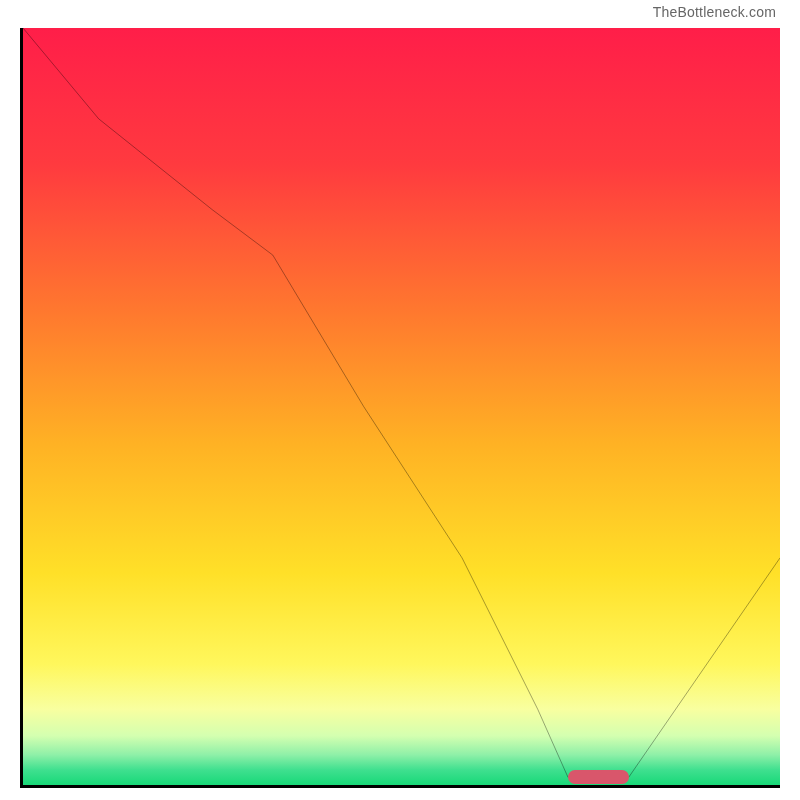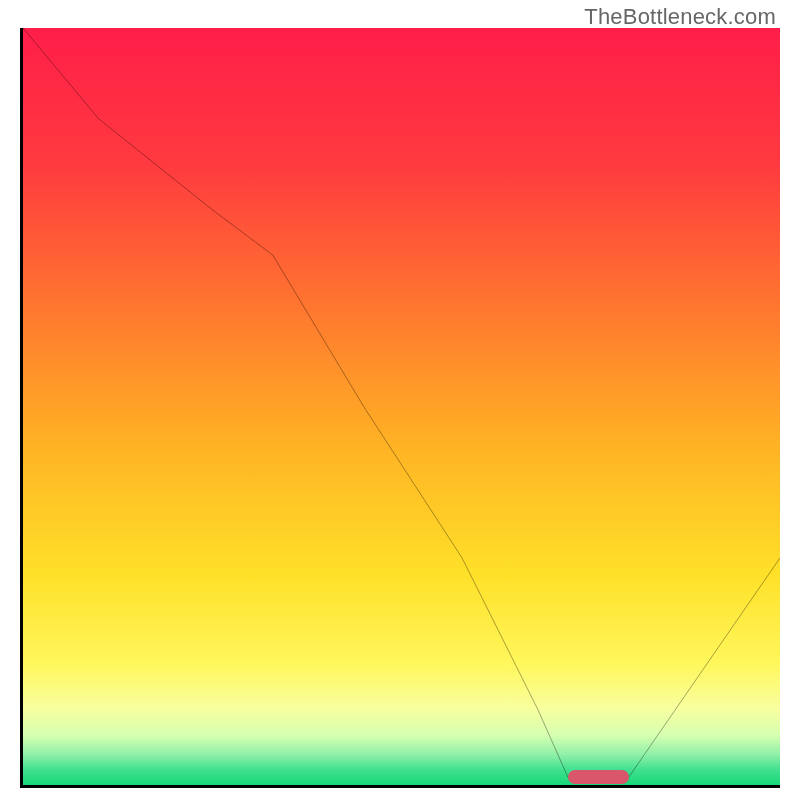--- a/index.html
+++ b/index.html
@@ -15,7 +15,7 @@
     position: absolute;
     top: 4px;
     right: 24px;
-    font-size: 22px;
+    font-size: 14px;
     color: #666;
     font-weight: 500;
     letter-spacing: 0.2px;

